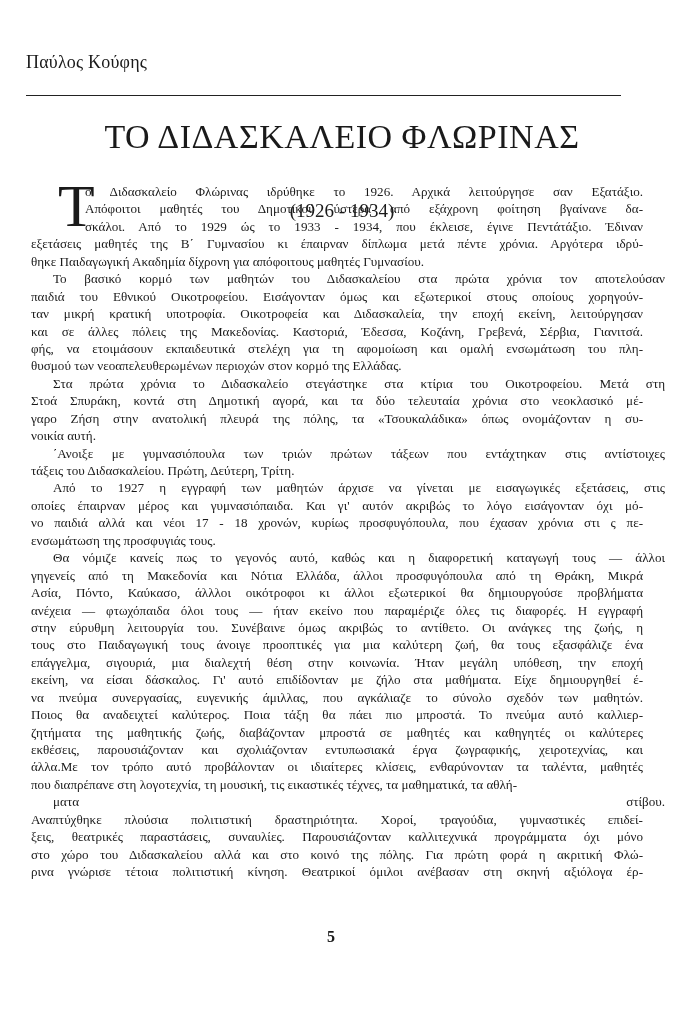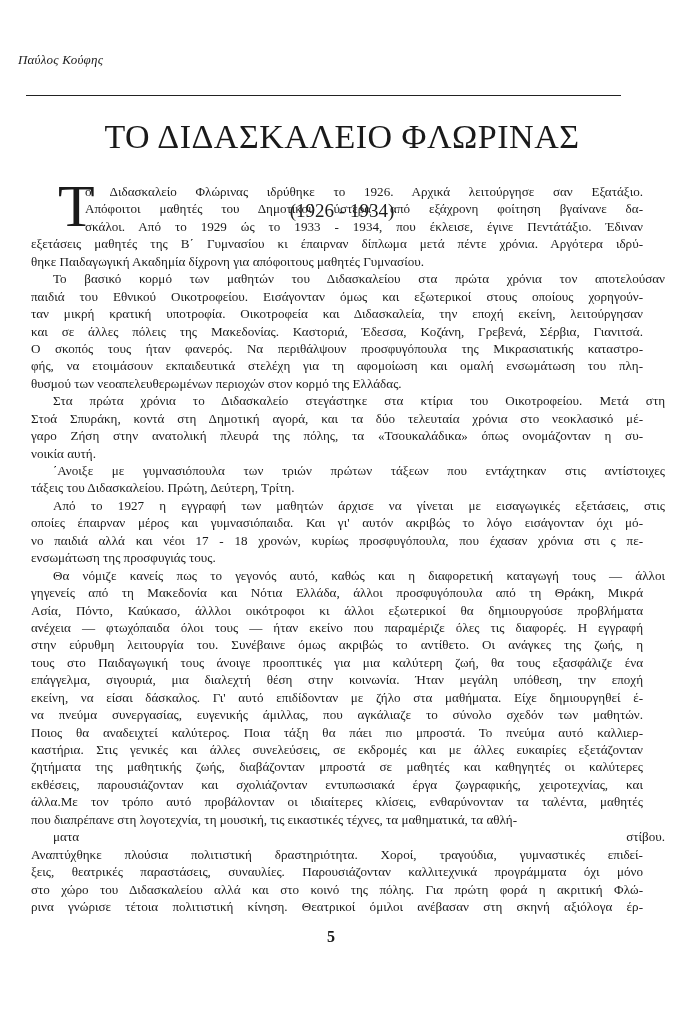--- a/index.html
+++ b/index.html
@@ -6,7 +6,7 @@
     body { width: 692px; height: 1024px; position: relative; overflow: hidden;
            font-family: "Liberation Serif", "DejaVu Serif", serif; color: #1a1a1a; }
     .page { position: absolute; left: 0; top: 0; width: 692px; height: 1024px; }
-    .author { position: absolute; left: 18px; top: 52px; font-style: italic; font-size: 13px; letter-spacing: 0.2px; }
+    .author { position: absolute; left: 26px; top: 52px; font-size: 18px; letter-spacing: 0.2px; }
     .rule { position: absolute; left: 26px; top: 95px; width: 595px; height: 0; border-top: 1.6px solid #222; }
     .title { position: absolute; left: 0; width: 692px; top: 118px; text-align: center; font-size: 34px; letter-spacing: 0.5px; padding-left: 0; }
     .title span { position: relative; left: -4px; }

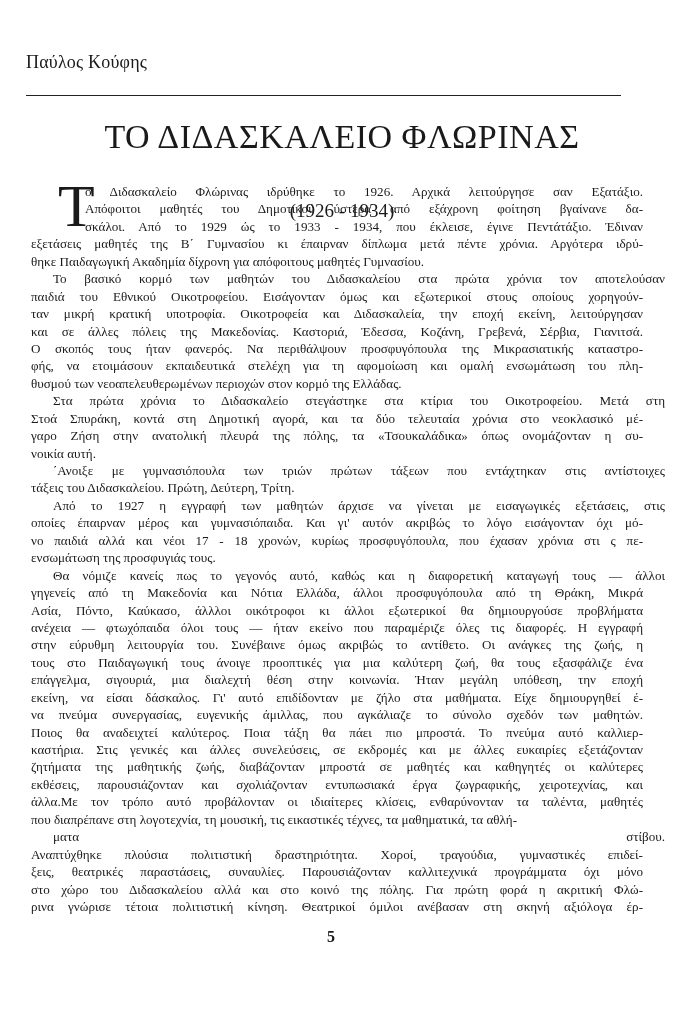--- a/index.html
+++ b/index.html
@@ -42,7 +42,6 @@
       <span class="line" style="margin-left: -26px; width: 612px;">παιδιά του Εθνικού Οικοτροφείου. Εισάγονταν όμως και εξωτερικοί στους οποίους χορηγούν-</span>
       <span class="line" style="margin-left: -26px; width: 612px;">ταν μικρή κρατική υποτροφία. Οικοτροφεία και Διδασκαλεία, την εποχή εκείνη, λειτούργησαν</span>
       <span class="line" style="margin-left: -26px; width: 612px;">και σε άλλες πόλεις της Μακεδονίας. Καστοριά, Έδεσσα, Κοζάνη, Γρεβενά, Σέρβια, Γιανιτσά.</span>
-      <span class="line" style="margin-left: -26px; width: 612px;">Ο σκοπός τους ήταν φανερός. Να περιθάλψουν προσφυγόπουλα της Μικρασιατικής καταστρο-</span>
       <span class="line" style="margin-left: -26px; width: 612px;">φής, να ετοιμάσουν εκπαιδευτικά στελέχη για τη αφομοίωση και ομαλή ενσωμάτωση του πλη-</span>
       <span class="line last" style="margin-left: -26px; width: 612px;">θυσμού των νεοαπελευθερωμένων περιοχών στον κορμό της Ελλάδας.</span>
       <span class="line indent" style="margin-left: -26px; width: 612px;">Στα πρώτα χρόνια το Διδασκαλείο στεγάστηκε στα κτίρια του Οικοτροφείου. Μετά στη</span>

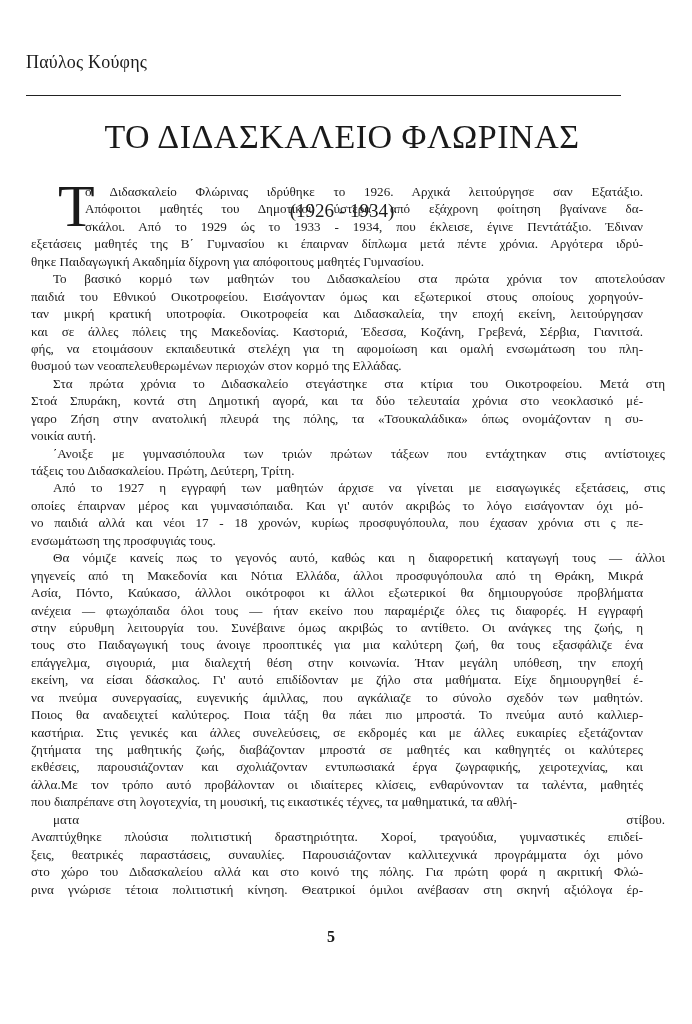--- a/index.html
+++ b/index.html
@@ -64,7 +64,6 @@
       <span class="line" style="margin-left: -26px; width: 612px;">εκείνη, να είσαι δάσκαλος. Γι' αυτό επιδίδονταν με ζήλο στα μαθήματα. Είχε δημιουργηθεί έ-</span>
       <span class="line" style="margin-left: -26px; width: 612px;">να πνεύμα συνεργασίας, ευγενικής άμιλλας, που αγκάλιαζε το σύνολο σχεδόν των μαθητών.</span>
       <span class="line" style="margin-left: -26px; width: 612px;">Ποιος θα αναδειχτεί καλύτερος. Ποια τάξη θα πάει πιο μπροστά. Το πνεύμα αυτό καλλιερ-</span>
-      <span class="line" style="margin-left: -26px; width: 612px;">καστήρια. Στις γενικές και άλλες συνελεύσεις, σε εκδρομές και με άλλες ευκαιρίες εξετάζονταν</span>
       <span class="line" style="margin-left: -26px; width: 612px;">ζητήματα της μαθητικής ζωής, διαβάζονταν μπροστά σε μαθητές και καθηγητές οι καλύτερες</span>
       <span class="line" style="margin-left: -26px; width: 612px;">εκθέσεις, παρουσιάζονταν και σχολιάζονταν εντυπωσιακά έργα ζωγραφικής, χειροτεχνίας, και</span>
       <span class="line" style="margin-left: -26px; width: 612px;">άλλα.Με τον τρόπο αυτό προβάλονταν οι ιδιαίτερες κλίσεις, ενθαρύνονταν τα ταλέντα, μαθητές</span>

